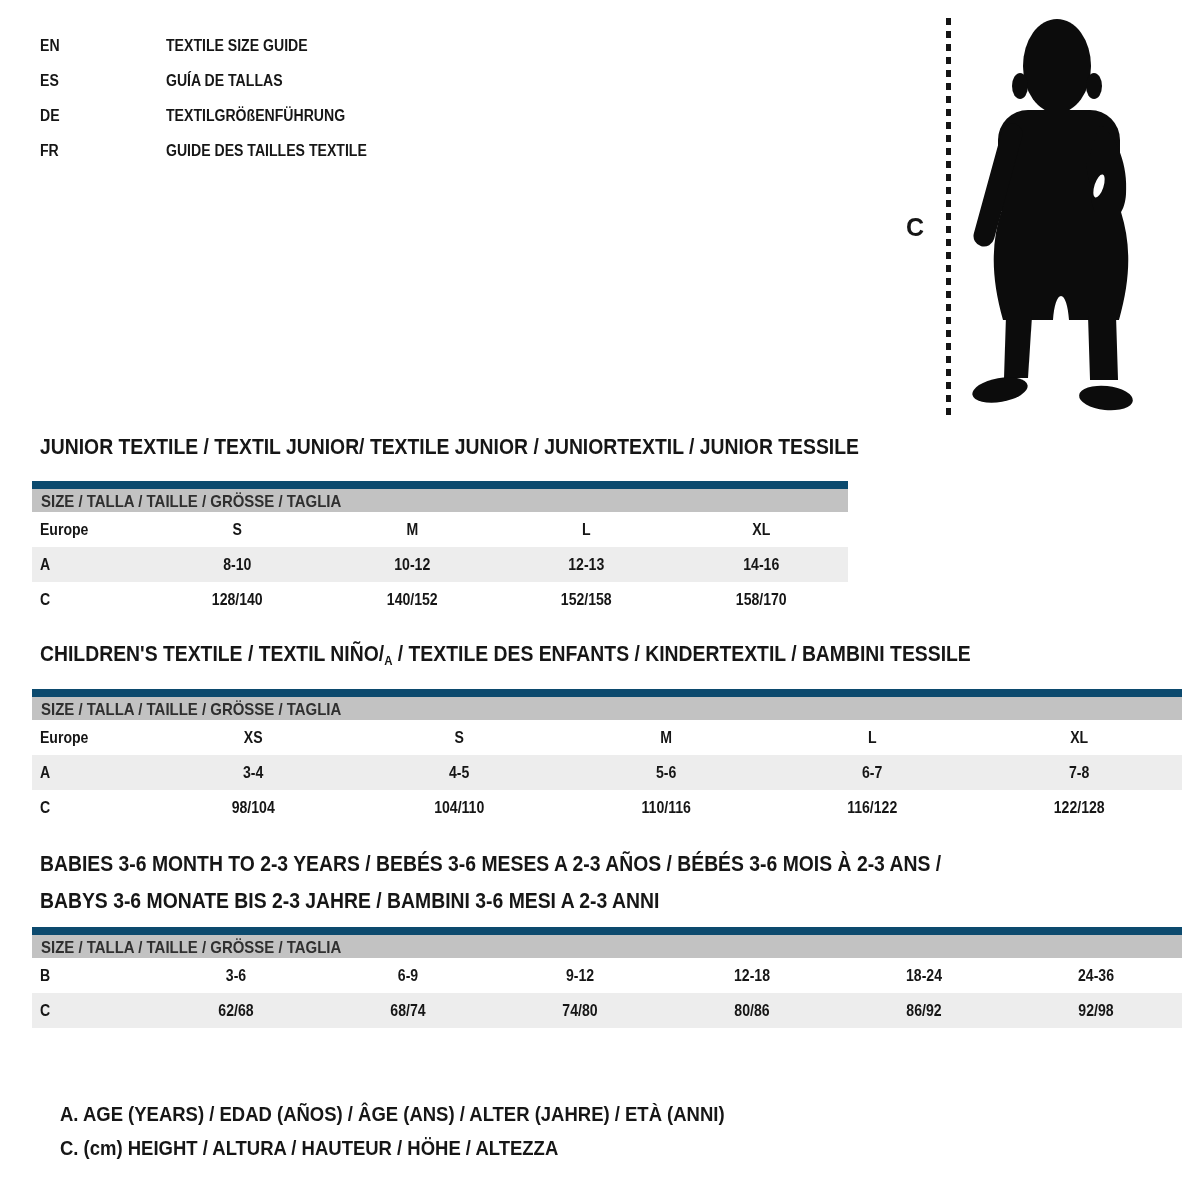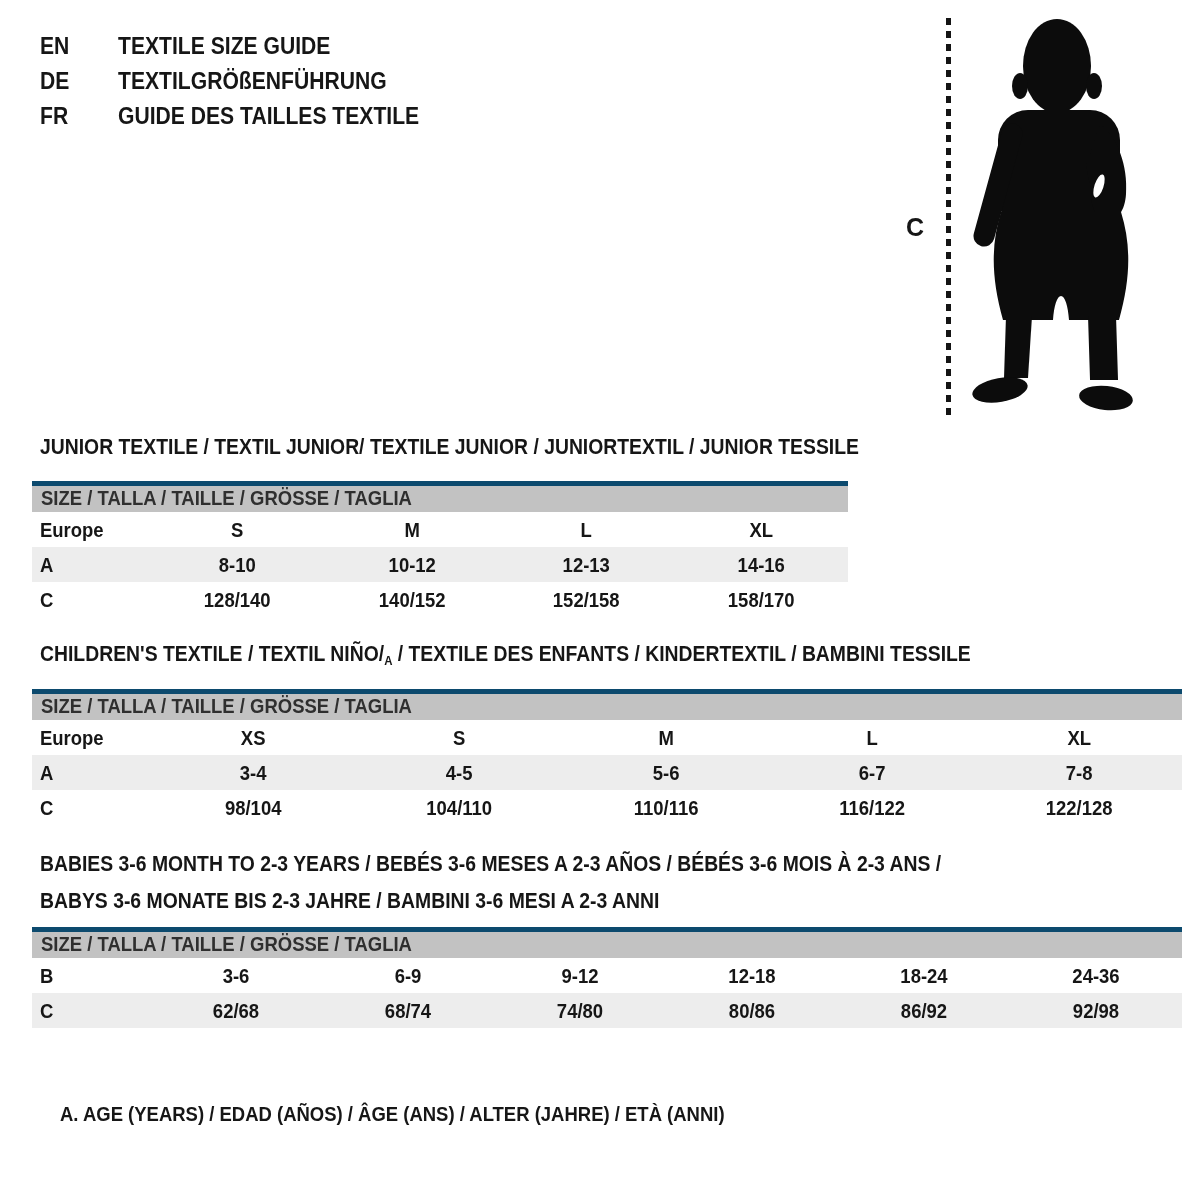--- a/index.html
+++ b/index.html
@@ -13,7 +13,7 @@
 
   
   .languages { position:absolute; left:40px; top:28px; }
-  .lang-row { display:flex; height:35px; align-items:center; font-size:24px; }
+  .lang-row { display:flex; height:35px; align-items:center; font-size:16px;gap:48px; }
   .lang-code { width:78px; }
 
   

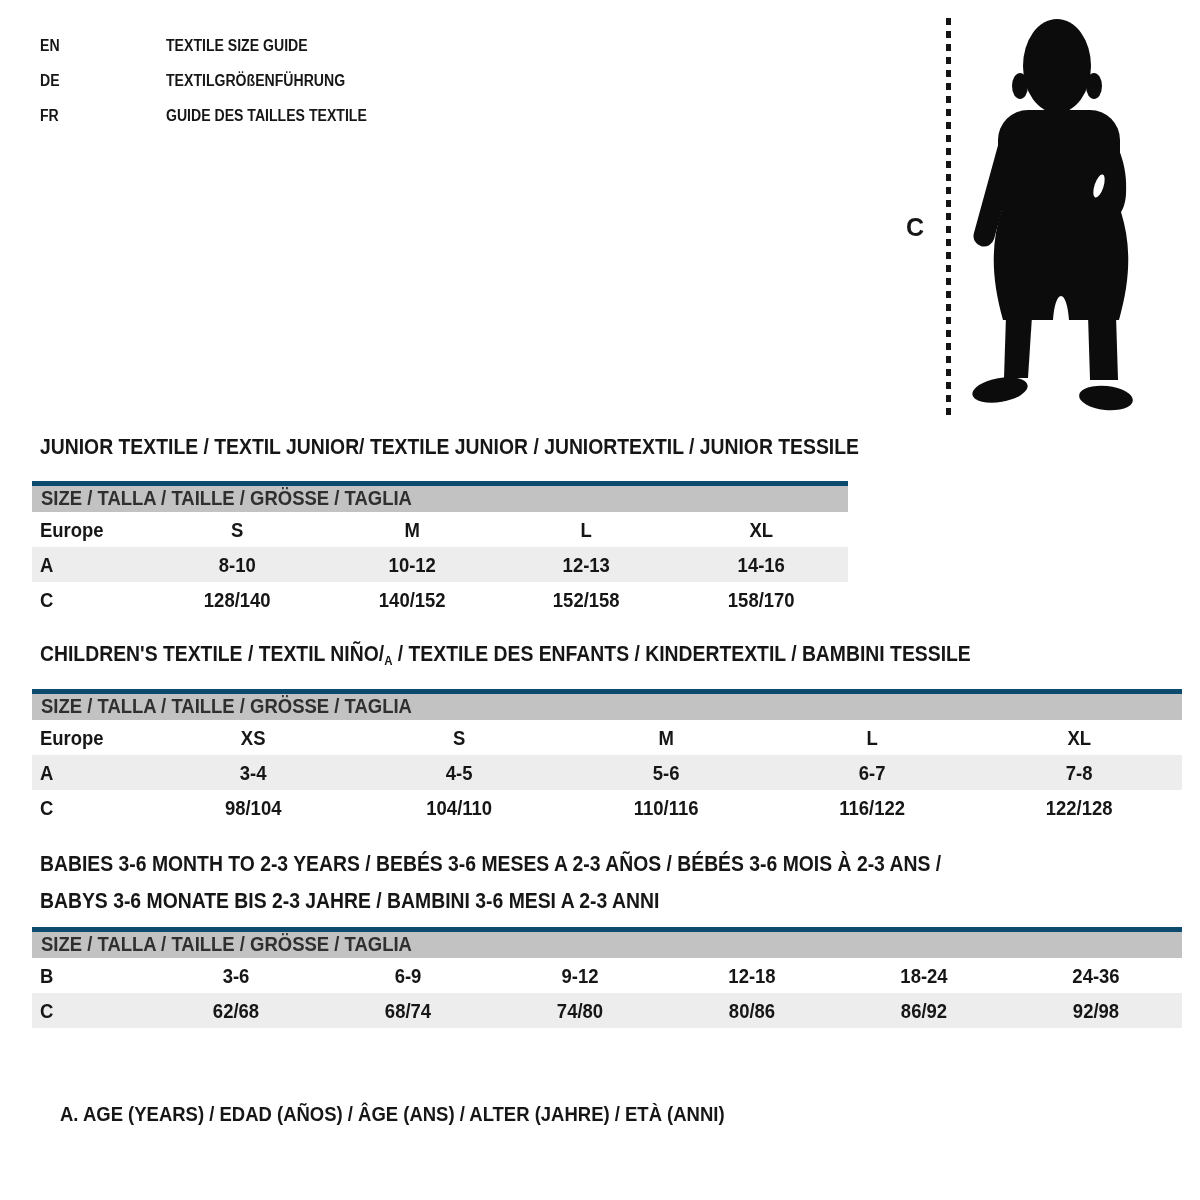--- a/index.html
+++ b/index.html
@@ -58,6 +58,10 @@
     <div class="lang-row">
       <span class="lang-code"><span class="cond">EN</span></span>
       <span class="cond">TEXTILE SIZE GUIDE</span>
+    </div>
+    <div class="lang-row">
+      <span class="lang-code"><span class="cond">ES</span></span>
+      <span class="cond">GUÍA DE TALLAS</span>
     </div>
     <div class="lang-row">
       <span class="lang-code"><span class="cond">DE</span></span>

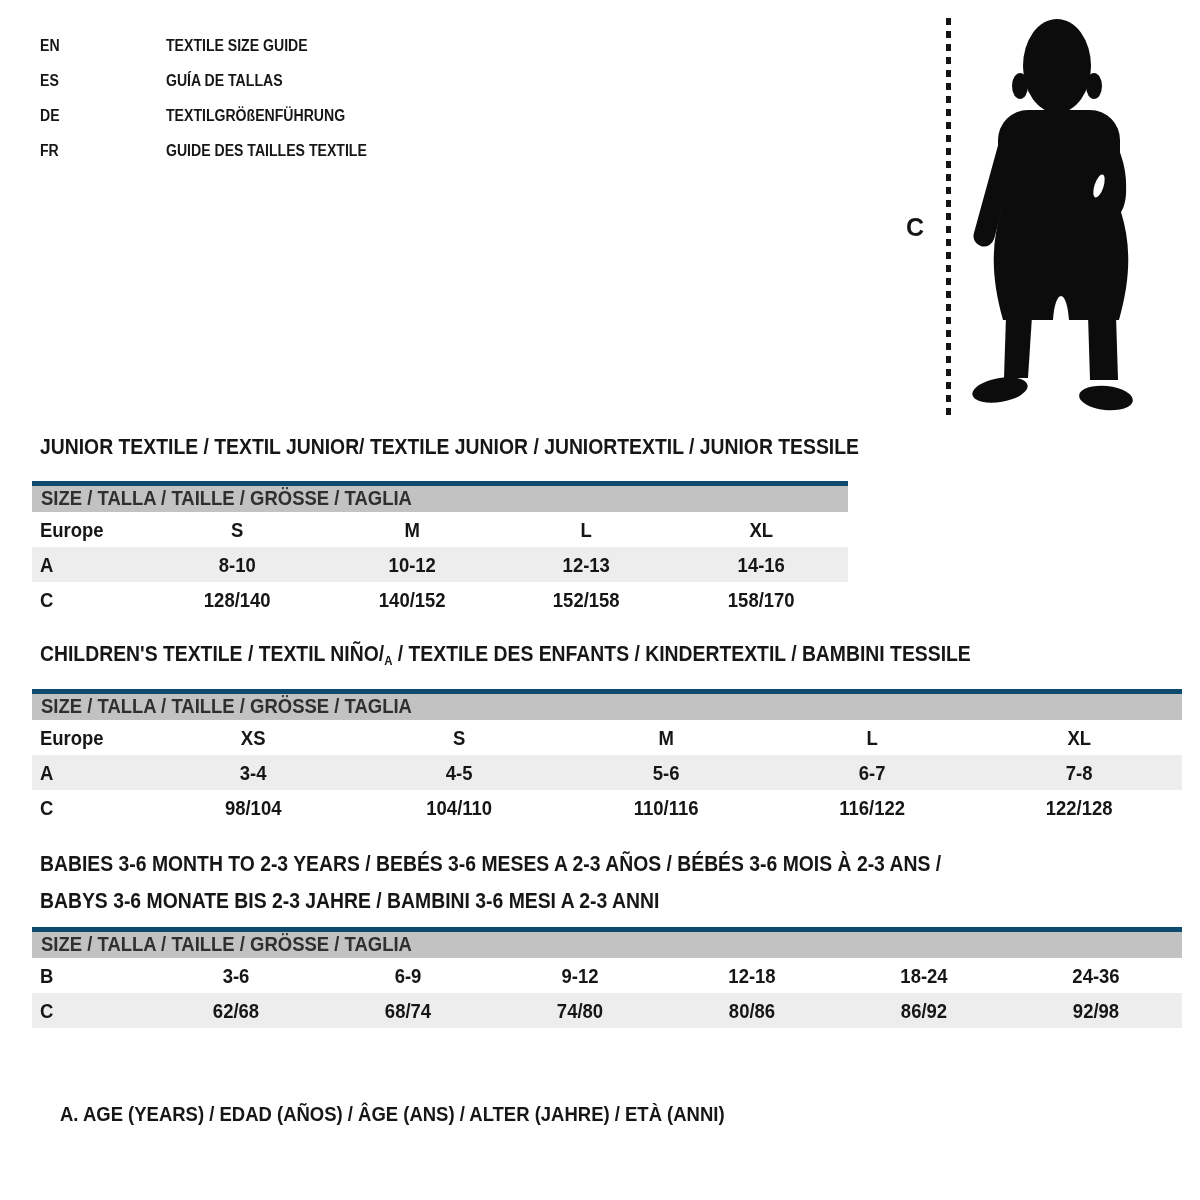--- a/index.html
+++ b/index.html
@@ -33,8 +33,8 @@
   .t1 { top:481px; width:816px; }
   .t2 { top:689px; width:1150px; }
   .t3 { top:927px; width:1150px; }
-  .thead { height:31px; background:#c2c2c2; border-top:5px solid #0c4a6e;
-    display:flex; align-items:flex-start; padding-left:9px; font-size:21px; color:#2f2f2f; }
+  .thead { height:31px; background:#c2c2c2; border-top:8px solid #0c4a6e;
+    display:flex; align-items:flex-end; padding-left:9px; font-size:17px; color:#2f2f2f; }
   .trow { display:grid; height:35px; align-items:center; font-size:21px; }
   .t1 .trow { grid-template-columns:118px repeat(4,1fr); }
   .t2 .trow { grid-template-columns:118px repeat(5,1fr); }

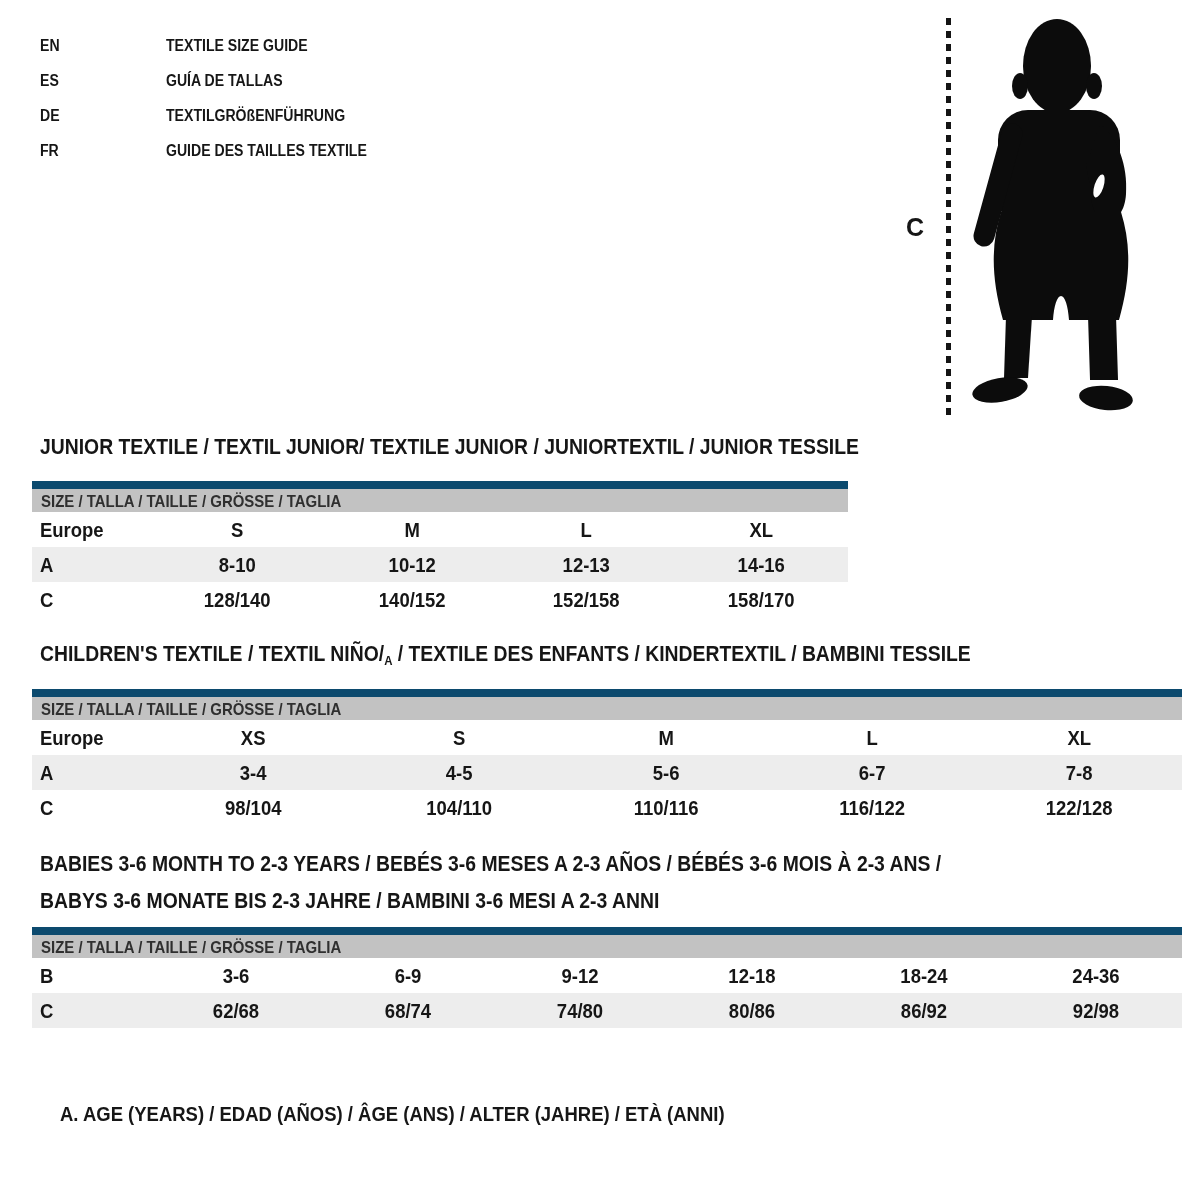--- a/index.html
+++ b/index.html
@@ -35,7 +35,7 @@
   .t3 { top:927px; width:1150px; }
   .thead { height:31px; background:#c2c2c2; border-top:8px solid #0c4a6e;
     display:flex; align-items:flex-end; padding-left:9px; font-size:17px; color:#2f2f2f; }
-  .trow { display:grid; height:35px; align-items:center; font-size:21px; }
+  .trow { display:grid; height:35px; align-items:center; font-size:16px; }
   .t1 .trow { grid-template-columns:118px repeat(4,1fr); }
   .t2 .trow { grid-template-columns:118px repeat(5,1fr); }
   .t3 .trow { grid-template-columns:118px repeat(6,1fr); }

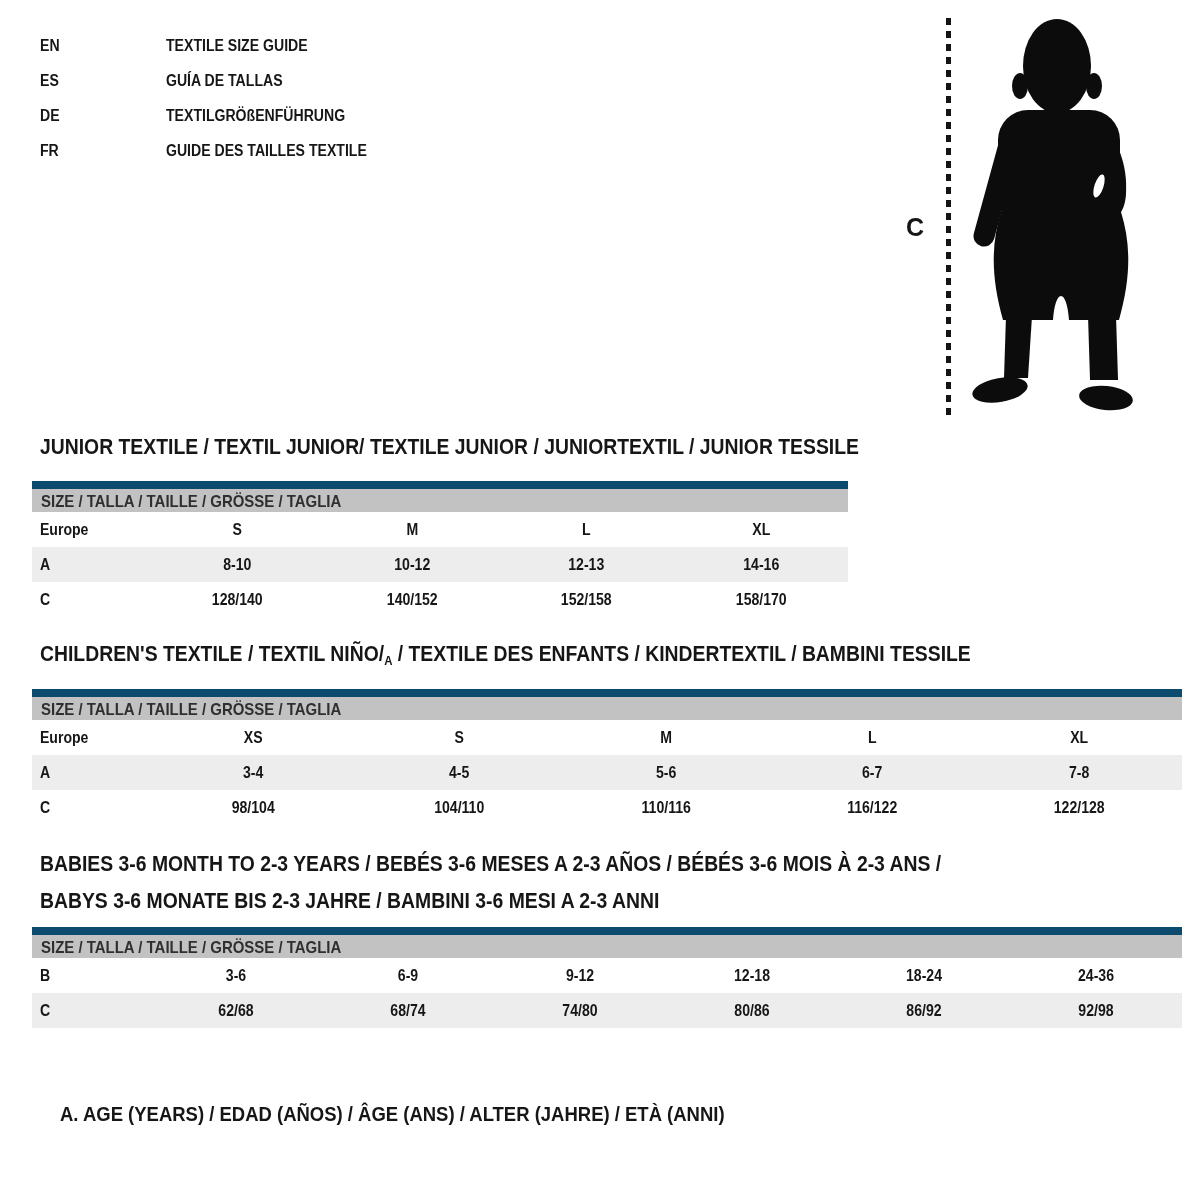--- a/index.html
+++ b/index.html
@@ -183,6 +183,9 @@
     <div class="legend-line">
       <span class="cond">A. AGE (YEARS) / EDAD (AÑOS) / ÂGE (ANS) / ALTER (JAHRE) / ETÀ (ANNI)</span>
     </div>
+    <div class="legend-line">
+      <span class="cond">C. (cm) HEIGHT / ALTURA / HAUTEUR / HÖHE / ALTEZZA</span>
+    </div>
   </div>
 
 </div>

